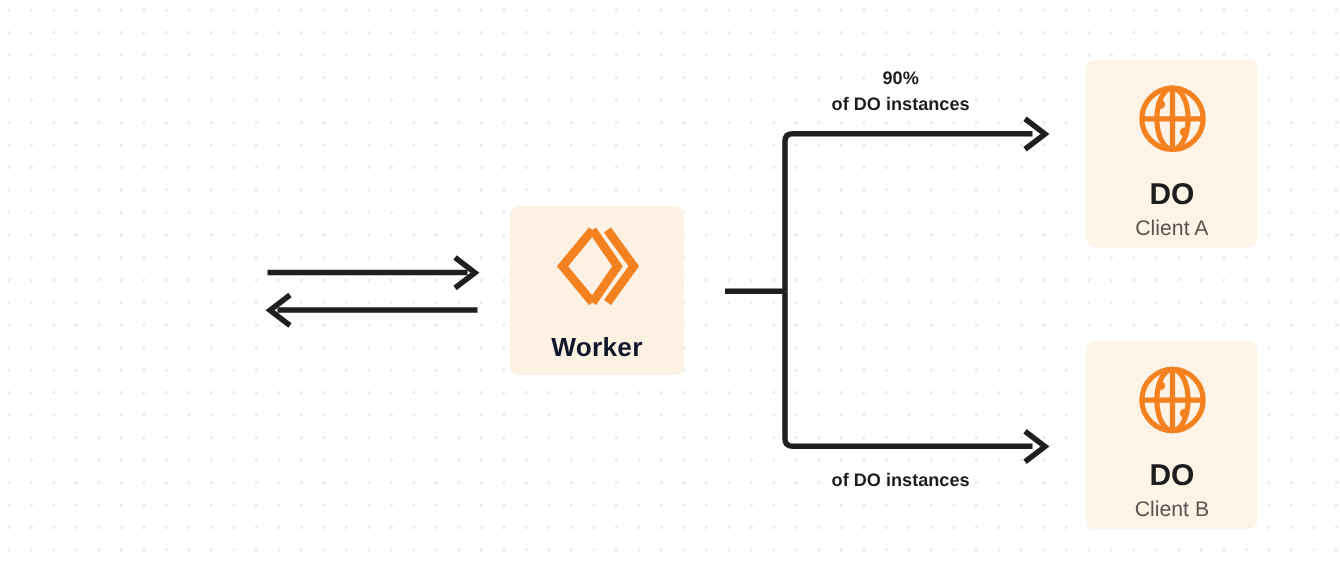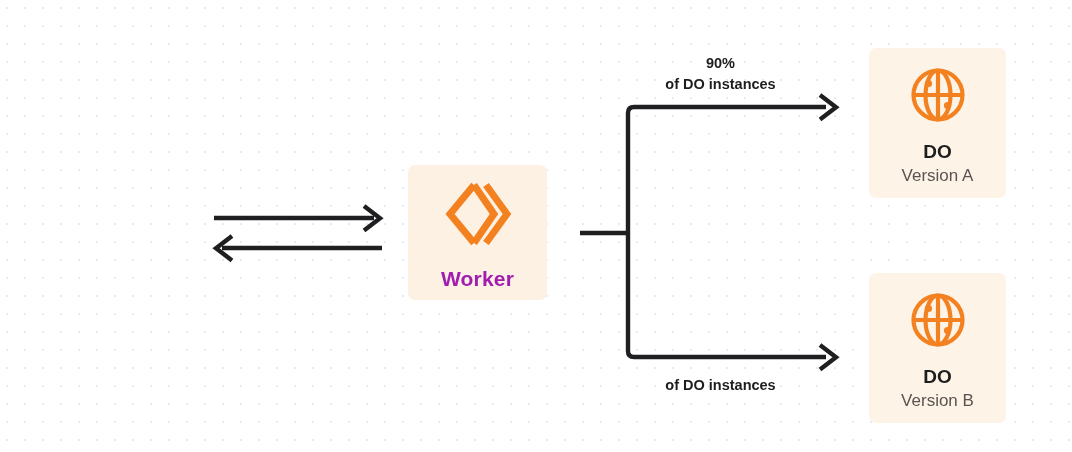--- a/index.html
+++ b/index.html
@@ -84,7 +84,7 @@
   #node-do-b { top: 273px; }
   .do-icon { margin-bottom: 14px; }
   .do-title {
-    font-size: 19px;
+    font-size: 24px;
     font-weight: bold;
     color: #1d1d1d;
     line-height: 1.15;

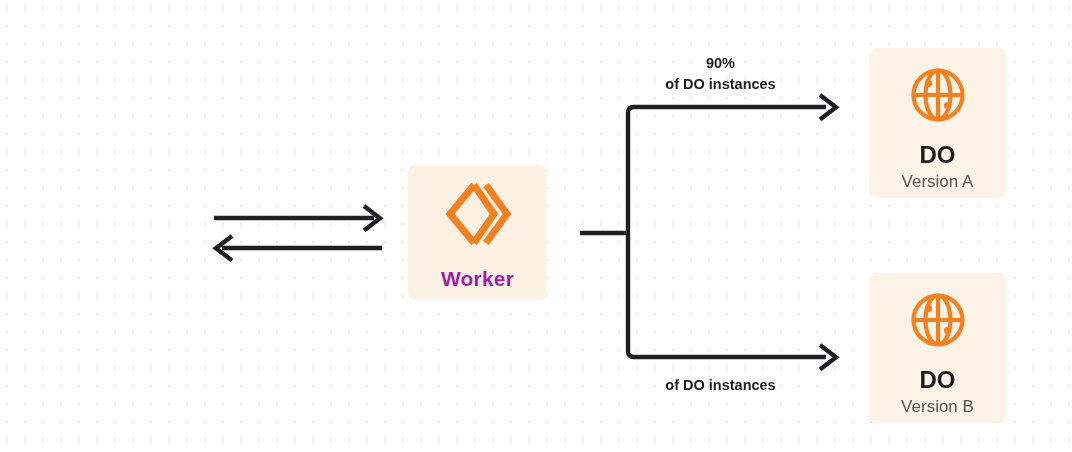--- a/index.html
+++ b/index.html
@@ -186,7 +186,7 @@
       </svg>
     </span>
     <span class="do-title">DO</span>
-    <span class="do-sub">Version A</span>
+    <span class="do-sub">Client A</span>
   </div>
 
   <div class="node do-node" id="node-do-b">

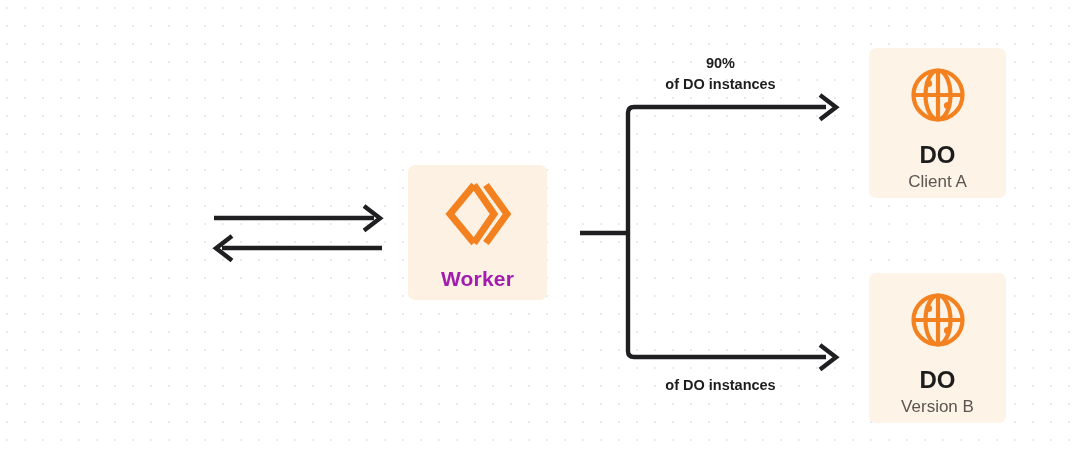--- a/index.html
+++ b/index.html
@@ -67,7 +67,7 @@
   .worker-label {
     font-size: 21px;
     font-weight: bold;
-    color: #a21caf;
+    color: #0f172a;
     letter-spacing: .2px;
   }
   

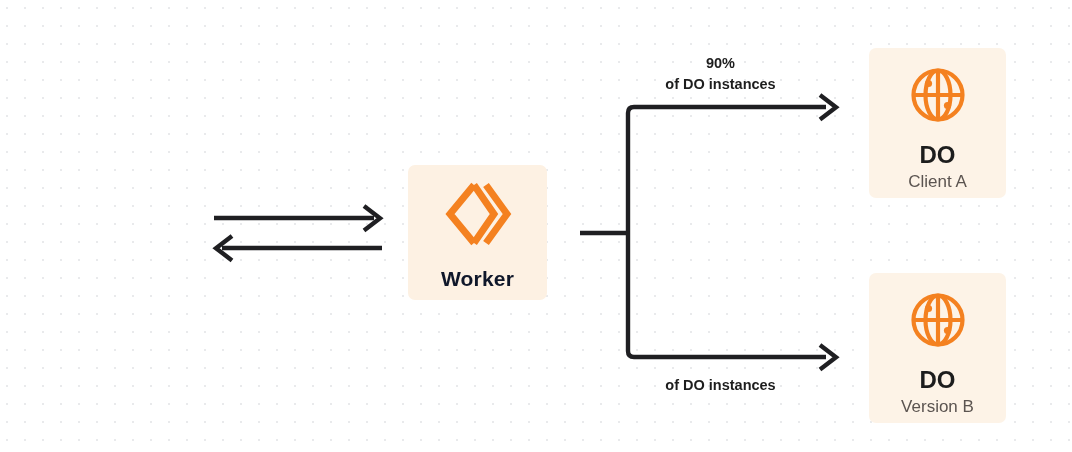--- a/index.html
+++ b/index.html
@@ -201,7 +201,7 @@
       </svg>
     </span>
     <span class="do-title">DO</span>
-    <span class="do-sub">Version B</span>
+    <span class="do-sub">Client B</span>
   </div>
 
 </div>

